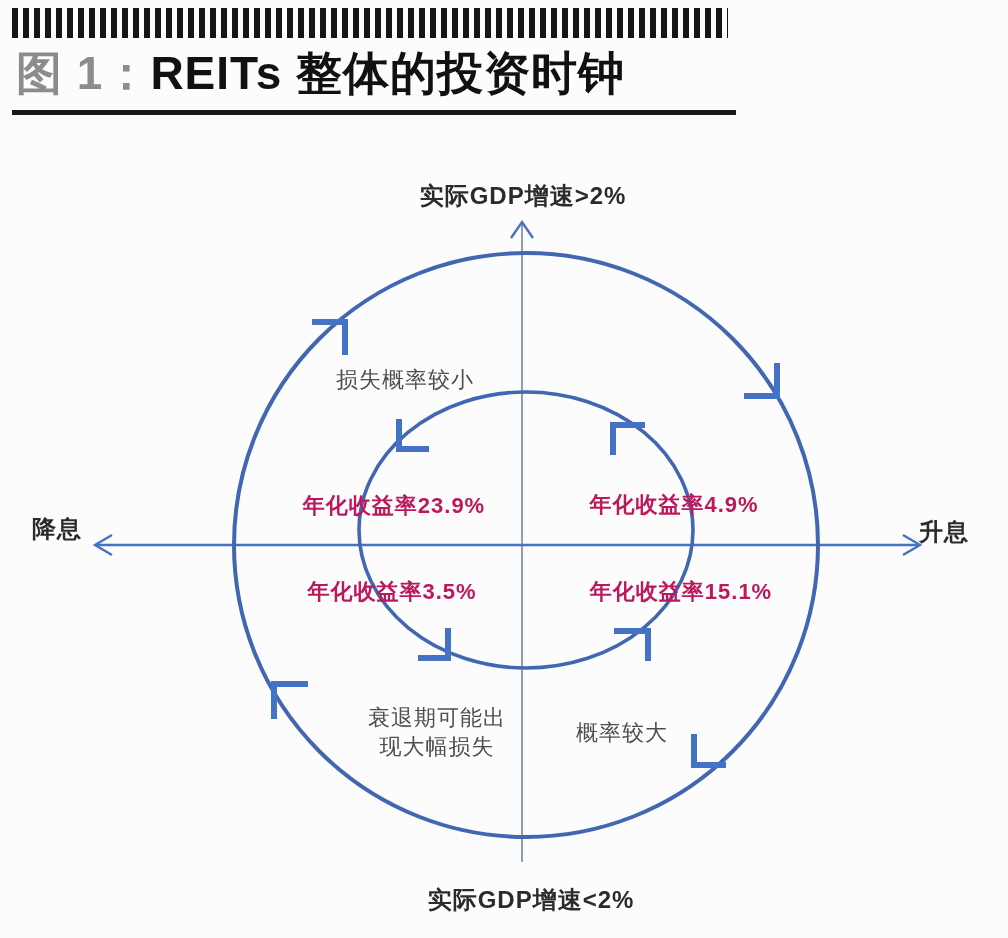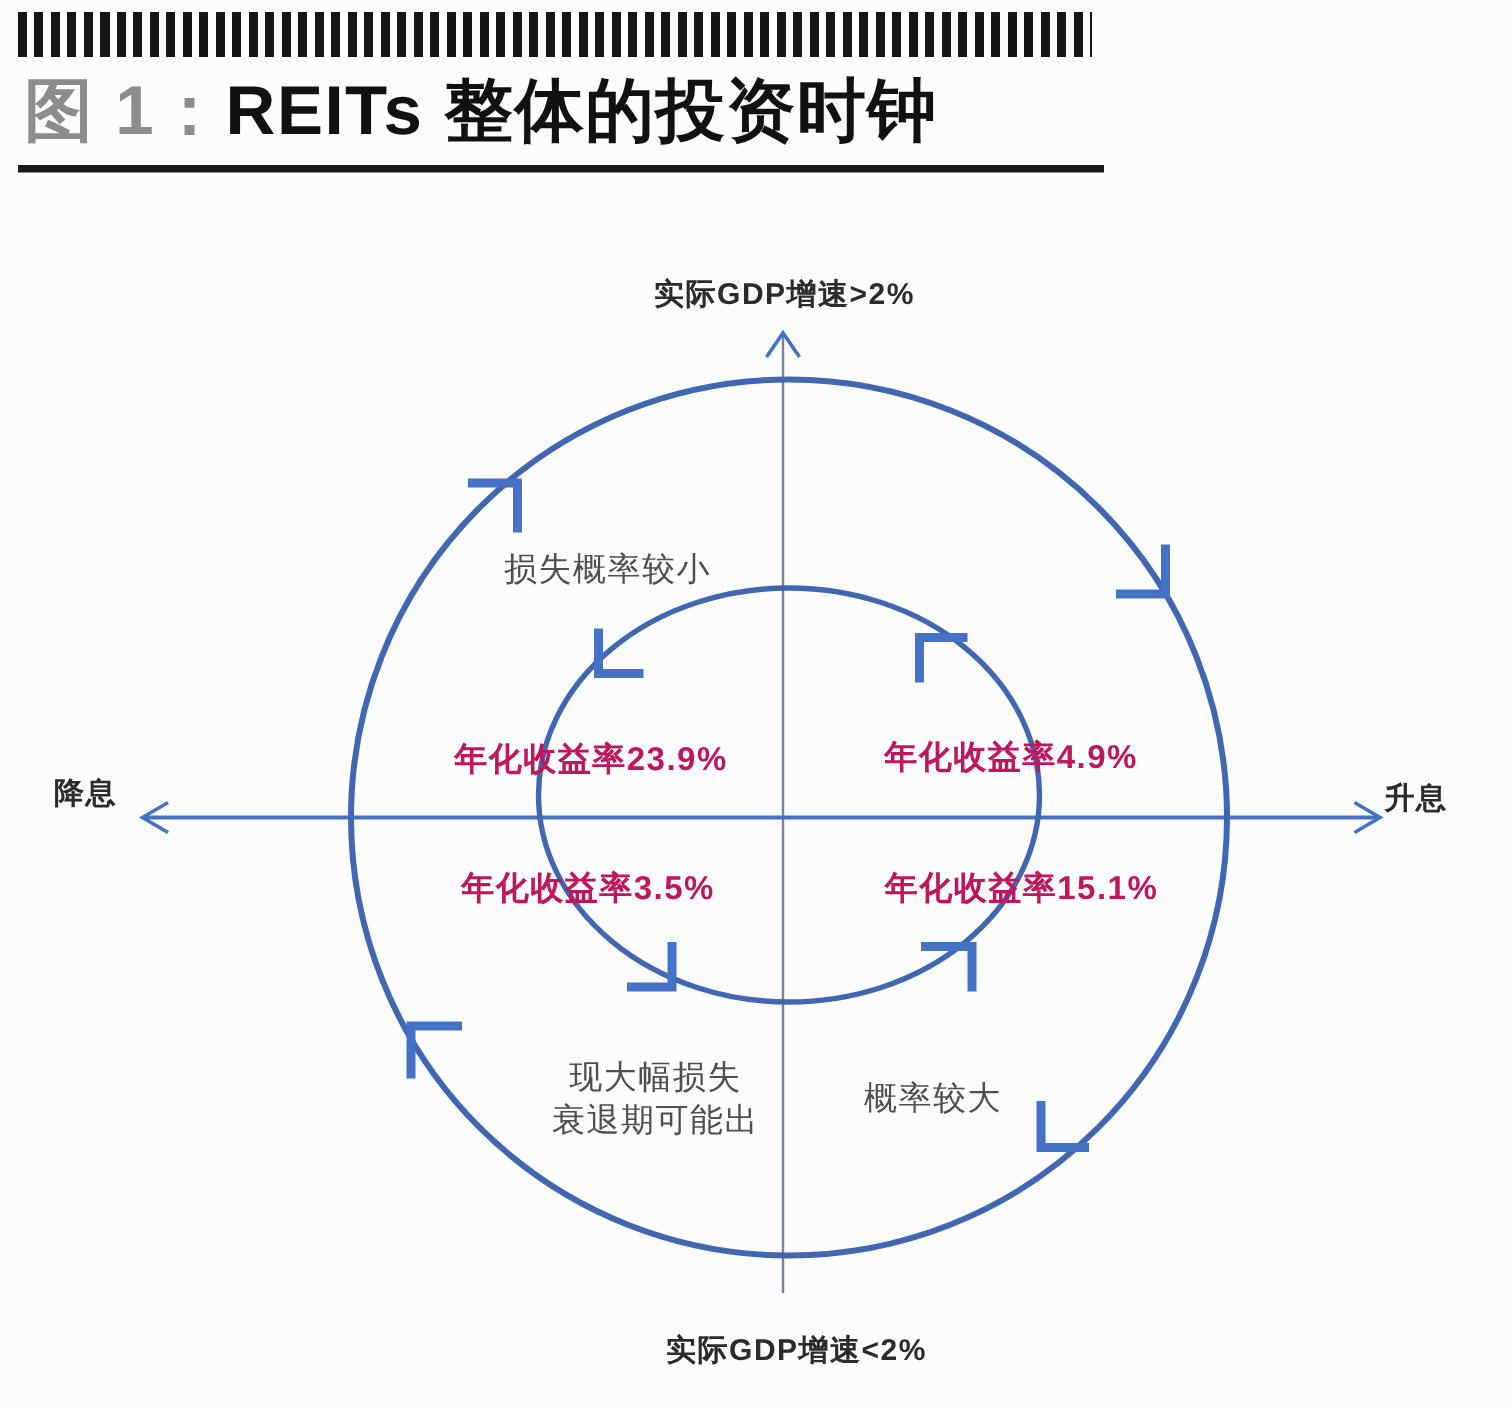--- a/index.html
+++ b/index.html
@@ -30,7 +30,7 @@
     position:absolute;transform:translate(-50%,-50%);
     white-space:nowrap;text-align:center;
   }
-  .axis-lbl{font-size:20px;font-weight:700;color:#2b2b2b;letter-spacing:1px;}
+  .axis-lbl{font-size:24px;font-weight:700;color:#2b2b2b;letter-spacing:1px;}
   .desc{font-size:22px;color:#4f4f4f;line-height:29px;letter-spacing:1px;}
   .value{font-size:22px;font-weight:700;color:#be185d;letter-spacing:1px;}
 </style>

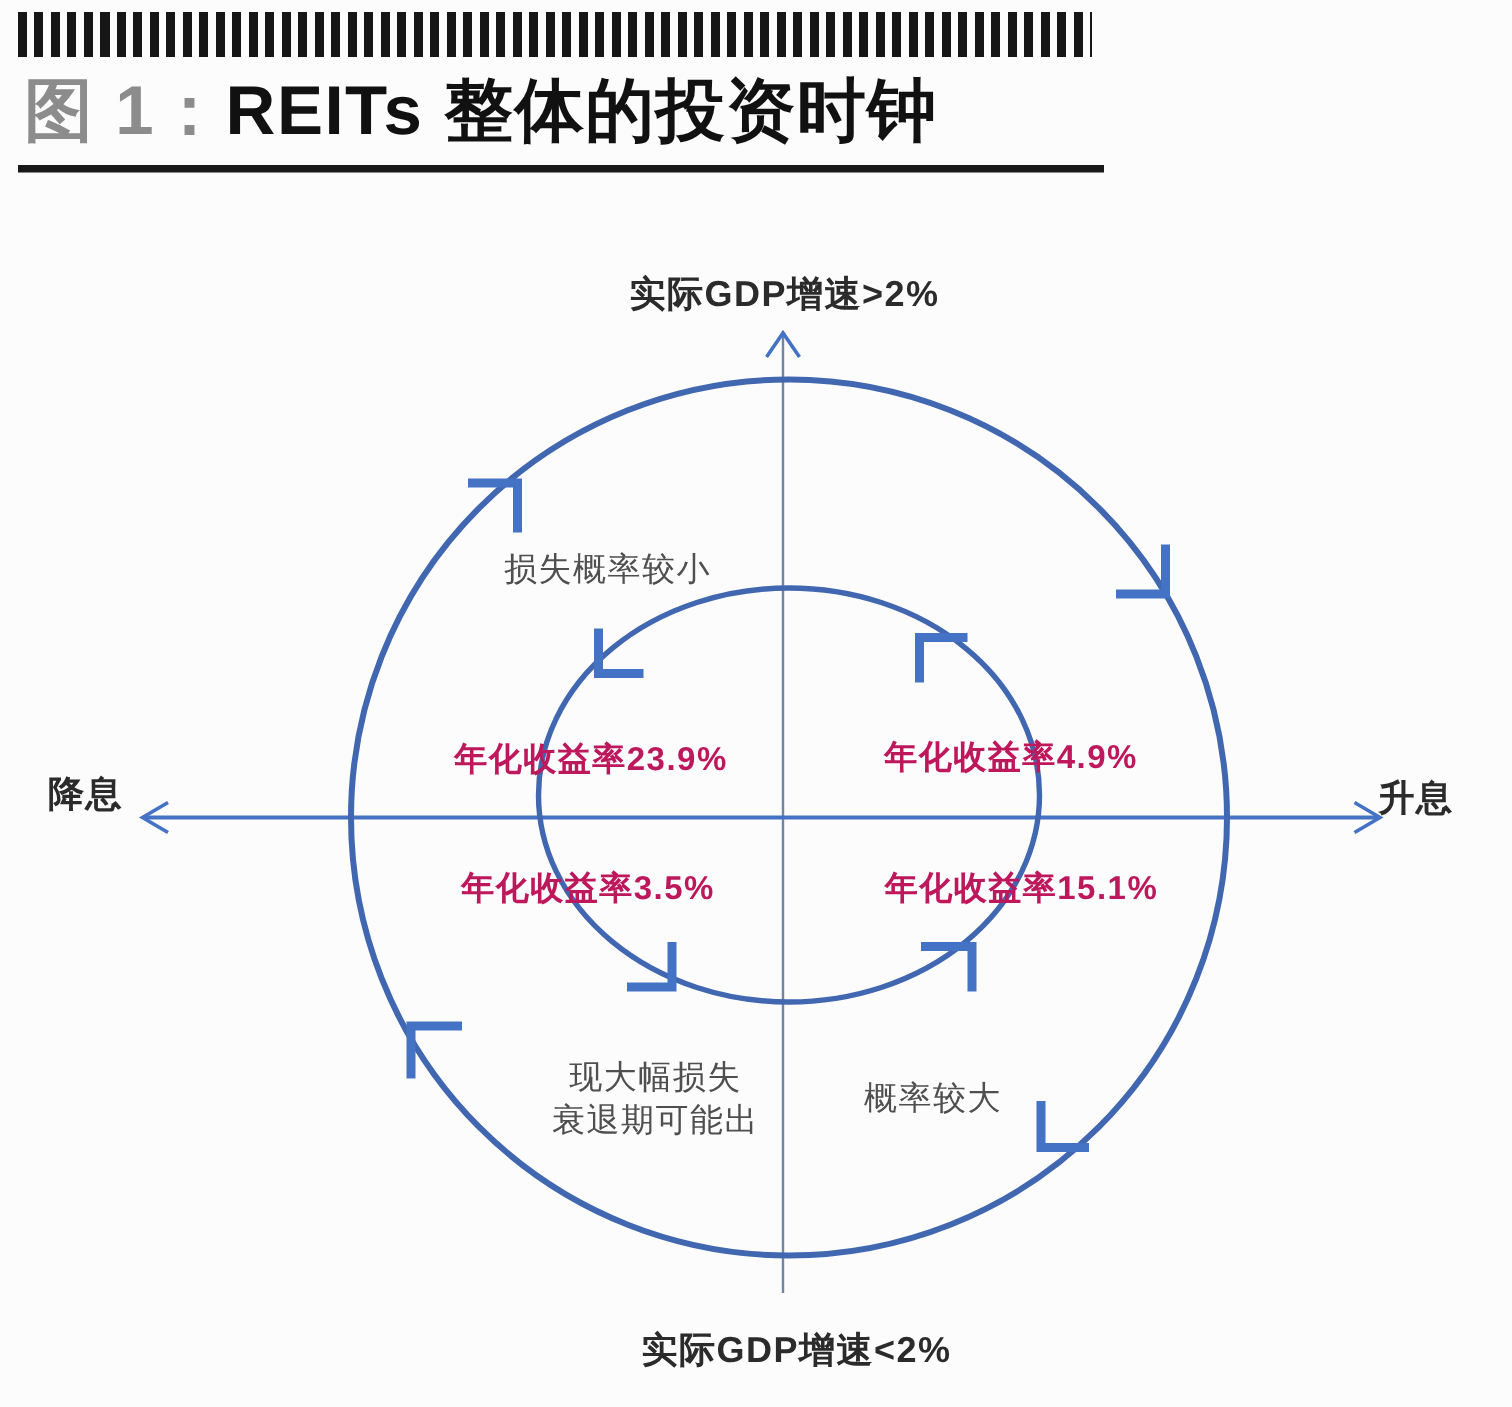--- a/index.html
+++ b/index.html
@@ -79,8 +79,8 @@
 
 
   <div class="lbl desc" style="left:437px;top:732px;">
+    <div>衰退期可能出</div>
     <div>现大幅损失</div>
-    <div>衰退期可能出</div>
   </div>
 
   <div class="lbl desc" style="left:622px;top:732px;">

